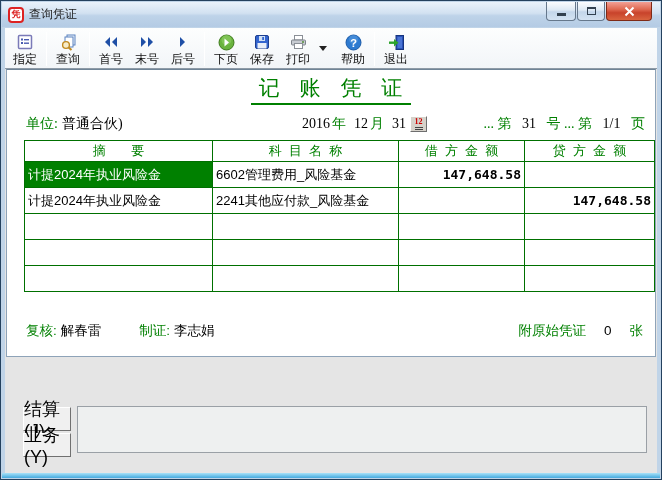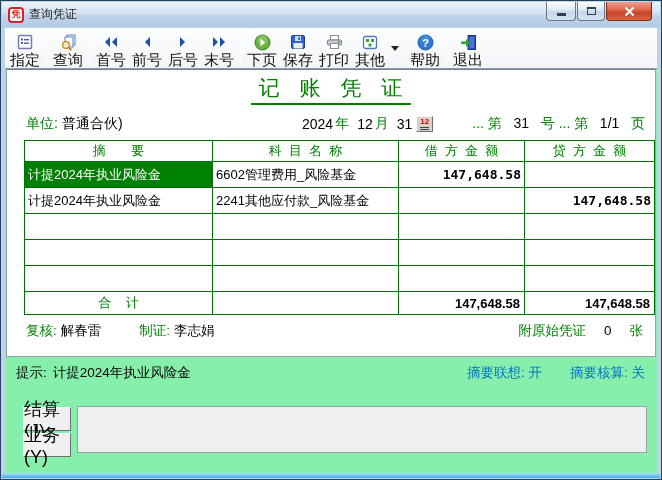--- a/index.html
+++ b/index.html
@@ -31,7 +31,7 @@
   .tbtn { width:36px; height:38px; display:flex; flex-direction:column; align-items:center;
     justify-content:flex-start; padding-top:2px; cursor:pointer; border:1px solid transparent; border-radius:2px; }
   .tb-ico { height:19px; display:flex; align-items:center; justify-content:center; }
-  .tb-label { font-size:15px; color:#111; line-height:15px; white-space:nowrap; }
+  .tb-label { font-size:12px; color:#111; line-height:15px; white-space:nowrap; }
   .tsep { width:1px; height:34px; background:#aab4be; border-right:1px solid #fff; margin:0 3px; }
   .drop { width:13px; height:38px; display:flex; align-items:center; justify-content:center; cursor:pointer; }
   .drop-tri { width:0; height:0; border-left:4px solid transparent; border-right:4px solid transparent; border-top:5px solid #222; }

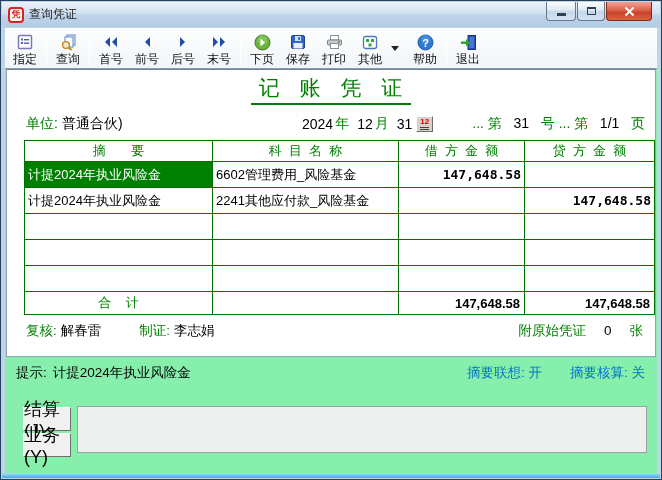--- a/index.html
+++ b/index.html
@@ -155,14 +155,6 @@
     <div class="tbtn">
       <span class="tb-ico">
         <svg width="10" height="12" viewBox="0 0 10 12">
-            <path d="M8,1 L3,6 L8,11 Z" fill="#1f4fa6"></path>
-          </svg>
-      </span>
-      <span class="tb-label">前号</span>
-    </div>
-    <div class="tbtn">
-      <span class="tb-ico">
-        <svg width="10" height="12" viewBox="0 0 10 12">
             <path d="M2,1 L7,6 L2,11 Z" fill="#1f4fa6"></path>
           </svg>
       </span>

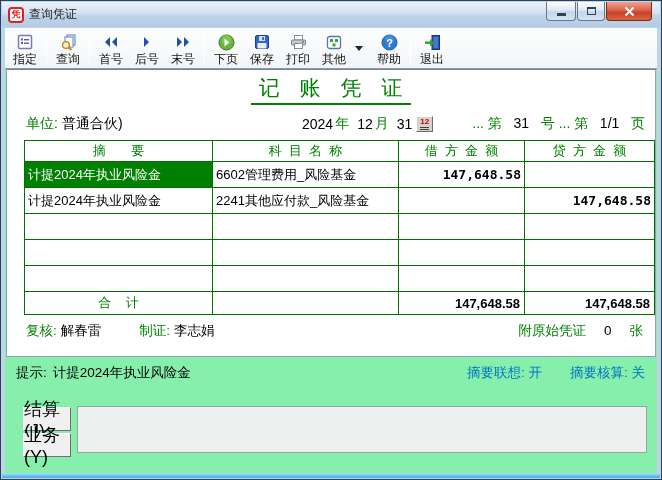--- a/index.html
+++ b/index.html
@@ -154,20 +154,20 @@
     </div>
     <div class="tbtn">
       <span class="tb-ico">
-        <svg width="10" height="12" viewBox="0 0 10 12">
-            <path d="M2,1 L7,6 L2,11 Z" fill="#1f4fa6"></path>
-          </svg>
-      </span>
-      <span class="tb-label">后号</span>
-    </div>
-    <div class="tbtn">
-      <span class="tb-ico">
         <svg width="16" height="12" viewBox="0 0 16 12">
             <path d="M2,1 L7,6 L2,11 Z" fill="#1f4fa6"></path>
             <path d="M9,1 L14,6 L9,11 Z" fill="#1f4fa6"></path>
           </svg>
       </span>
       <span class="tb-label">末号</span>
+    </div>
+    <div class="tbtn">
+      <span class="tb-ico">
+        <svg width="10" height="12" viewBox="0 0 10 12">
+            <path d="M2,1 L7,6 L2,11 Z" fill="#1f4fa6"></path>
+          </svg>
+      </span>
+      <span class="tb-label">后号</span>
     </div>
     <div class="tsep"></div>
     <div class="tbtn">

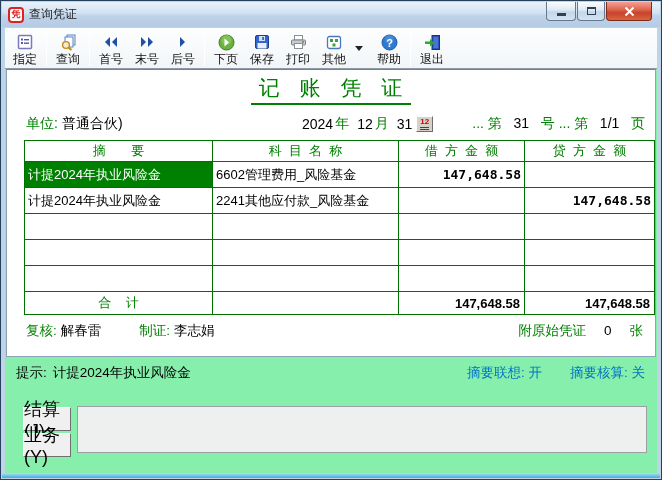--- a/index.html
+++ b/index.html
@@ -202,17 +202,6 @@
       </span>
       <span class="tb-label">打印</span>
     </div>
-    <div class="tbtn">
-      <span class="tb-ico">
-        <svg width="16" height="15" viewBox="0 0 16 15">
-            <rect x="1.5" y="1.5" width="13" height="12" rx="2" fill="#fff" stroke="#4a78c0" stroke-width="1.3"></rect>
-            <rect x="4" y="4" width="3" height="3" fill="#3aa43a"></rect>
-            <rect x="9" y="4" width="3" height="3" fill="#3aa43a"></rect>
-            <rect x="6.5" y="8.5" width="3" height="3" fill="#3aa43a"></rect>
-          </svg>
-      </span>
-      <span class="tb-label">其他</span>
-    </div>
     <div class="drop">
       <span class="drop-tri"></span>
     </div>

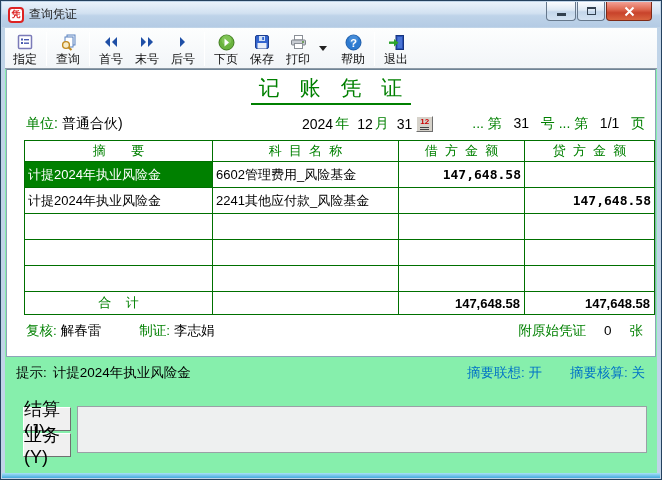--- a/index.html
+++ b/index.html
@@ -37,7 +37,7 @@
   .drop-tri { width:0; height:0; border-left:4px solid transparent; border-right:4px solid transparent; border-top:5px solid #222; }
 
   
-  .bodyarea { position:absolute; left:4px; right:4px; top:68px; bottom:6px; background:#86efac; }
+  .bodyarea { position:absolute; left:4px; right:4px; top:68px; bottom:6px; background:#e5e5e5; }
 
   
   .content { position:absolute; left:1px; right:1px; top:0; height:288px; background:#fff;

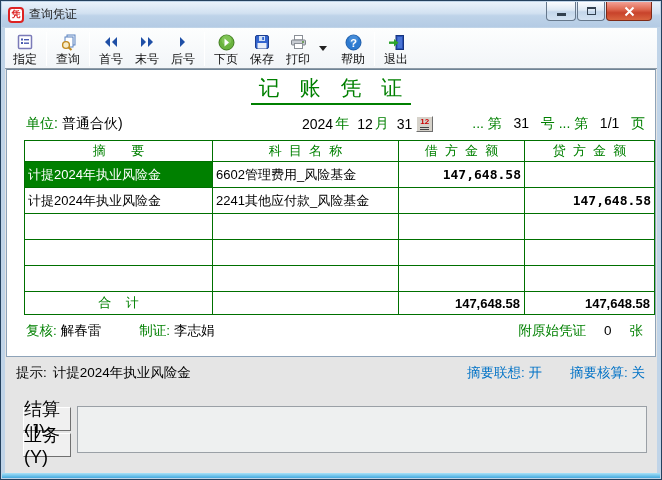--- a/index.html
+++ b/index.html
@@ -45,7 +45,7 @@
   .voucher-title-wrap { position:absolute; top:4px; left:0; right:0; text-align:center; }
   .voucher-title { display:inline-block; color:#008000; font-size:21px; letter-spacing:7px;
     border-bottom:2px solid #008000; padding:0 2px 1px 8px; white-space:pre; }
-  .info-line { position:absolute; top:45px; left:17px; right:8px; height:20px; font-size:14px; }
+  .info-line { position:absolute; top:45px; left:17px; right:8px; height:20px; font-size:14px;font-family:Liberation Serif, serif; }
   .unit { position:absolute; left:2px; }
   .unit .lbl { color:#008000; } .unit .val { color:#000; margin-left:4px; }
   .dateblk { position:absolute; left:278px; display:flex; align-items:center; }

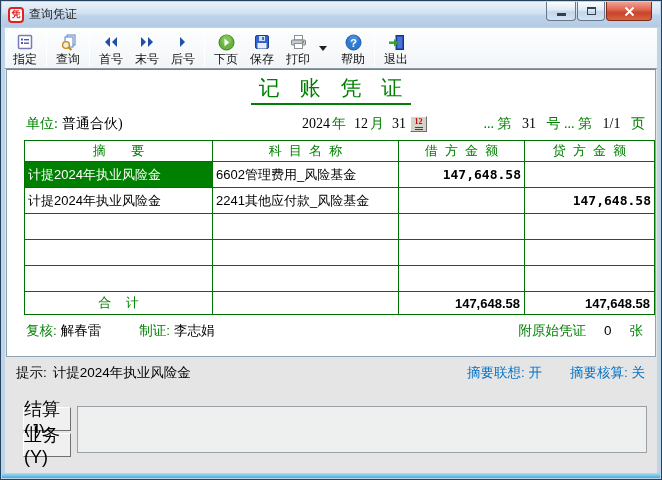--- a/index.html
+++ b/index.html
@@ -242,7 +242,7 @@
           <span class="lbl">单位:</span><span class="val">普通合伙)</span>
         </span>
         <span class="dateblk">
-          <span class="num">2024</span>
+          <span class="num">2016</span>
             <span class="cn">年</span>
           <span class="num">12</span>
             <span class="cn">月</span>

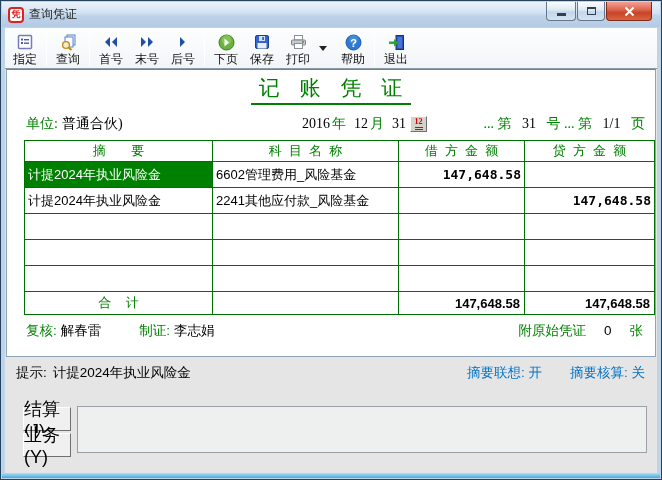--- a/index.html
+++ b/index.html
@@ -292,12 +292,6 @@
           <td class="amt"></td>
           <td class="amt"></td>
         </tr>
-        <tr class="trow">
-          <td class="tlabel">合    计</td>
-          <td></td>
-          <td class="amt">147,648.58</td>
-          <td class="amt">147,648.58</td>
-        </tr>
       </tbody>
         </table>
 

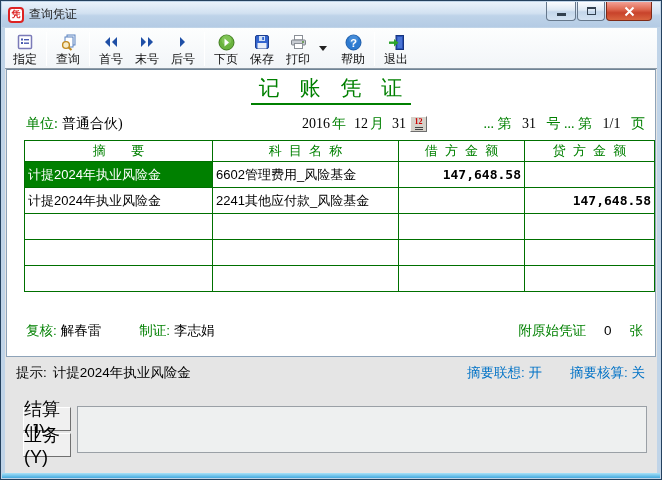--- a/index.html
+++ b/index.html
@@ -302,13 +302,6 @@
       </div>
     </div>
 
-    <div class="hintline">
-      <span class="hint"><span class="lbl">提示:</span><span class="val">计提2024年执业风险金</span></span>
-      <span class="toggles">
-        <span class="tg"><span>摘要联想:</span> <span>开</span></span>
-        <span class="tg"><span>摘要核算:</span> <span>关</span></span>
-      </span>
-    </div>
 
     <div class="fbtn b1">结算(J)</div>
     <div class="fbtn b2">业务(Y)</div>

